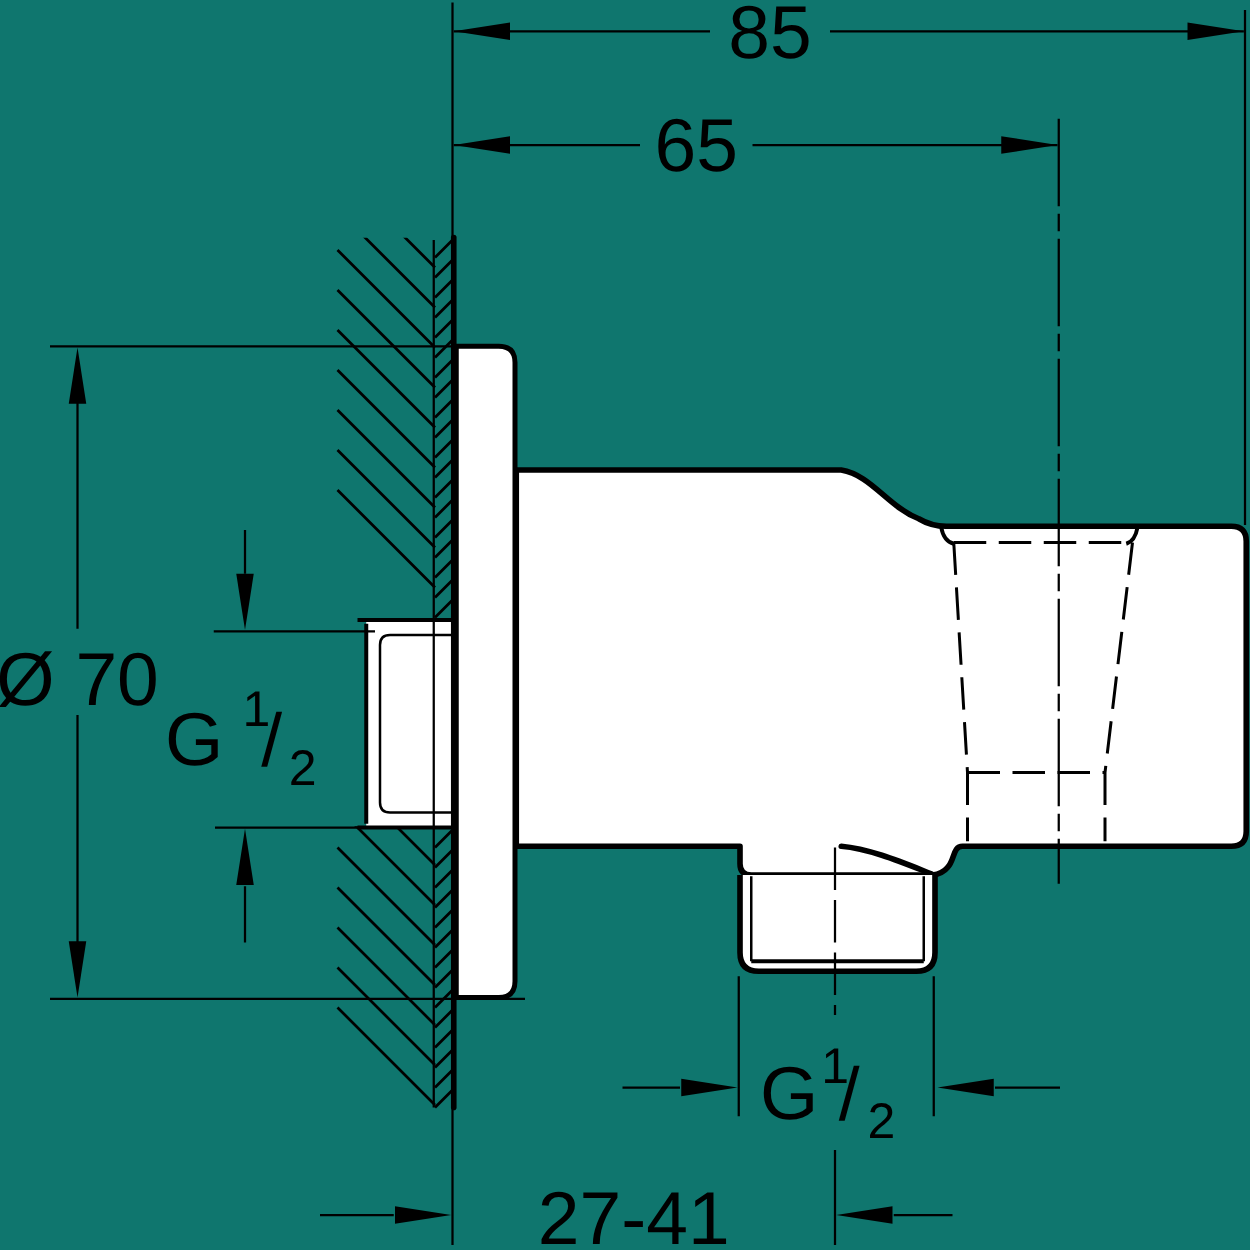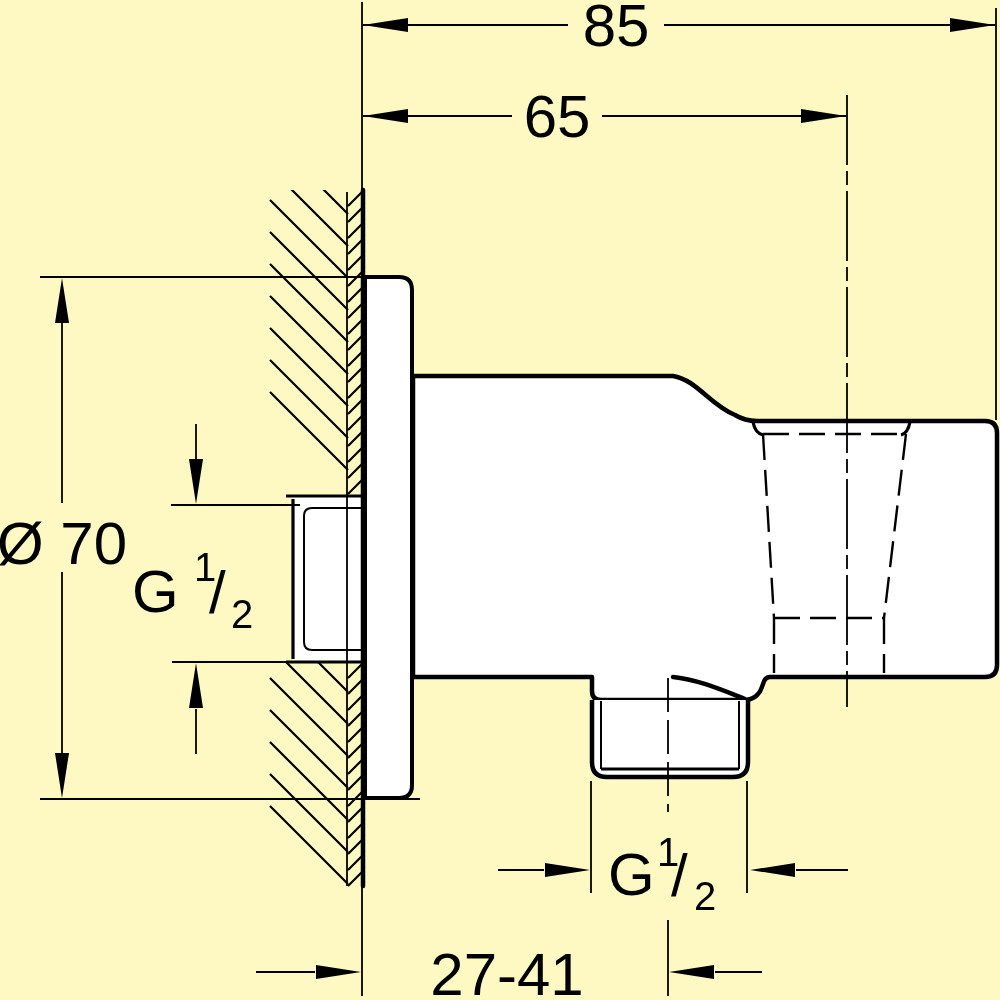--- a/index.html
+++ b/index.html
@@ -3,7 +3,7 @@
 <meta charset="utf-8">
 <style>
   html,body{margin:0;padding:0;background:#ffffff;}
-  .page{width:1000px;height:1000px;background:#fef9c3;position:relative;overflow:hidden;}
+  .page{width:1000px;height:1000px;background:#0f766e;position:relative;overflow:hidden;}
   svg{display:block;}
   text{font-family:"Liberation Sans","DejaVu Sans",sans-serif;fill:#000;}
   .dim-text{font-size:60px;}

